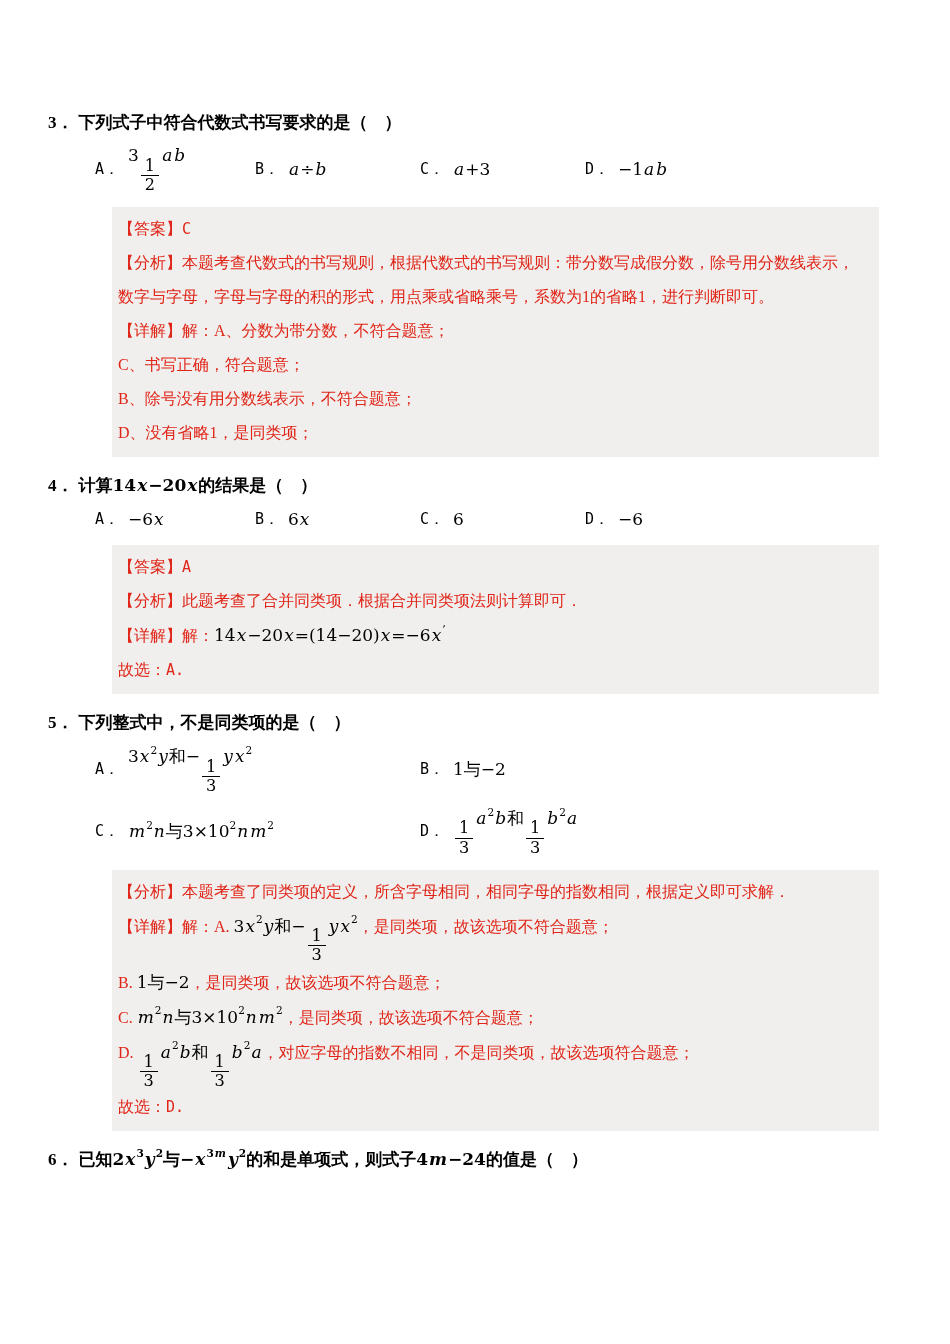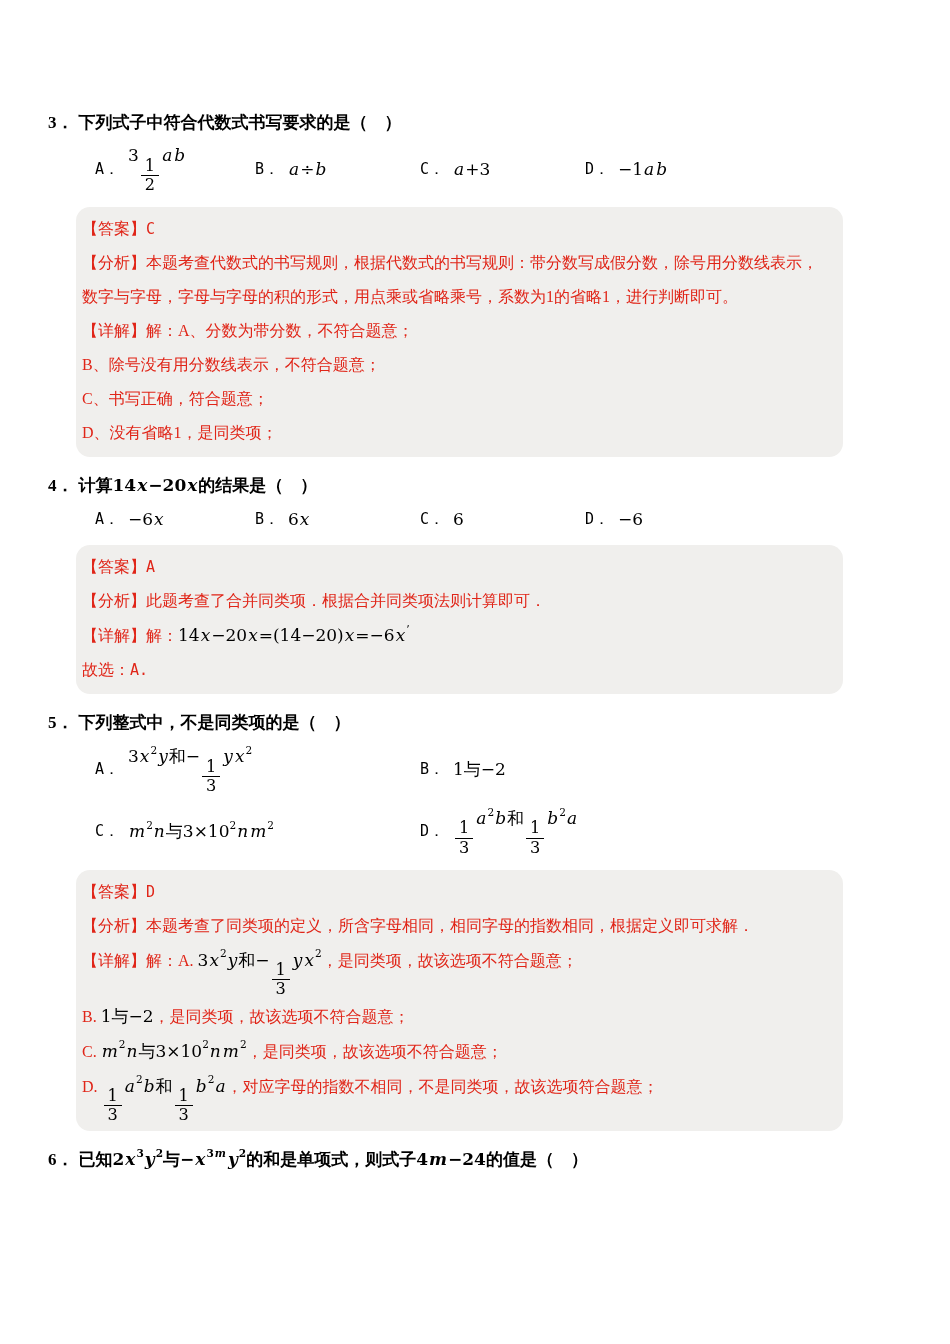--- a/index.html
+++ b/index.html
@@ -23,8 +23,8 @@
   .two-col{grid-template-columns:325px auto;row-gap:12px;}
   .opt{display:flex;align-items:center;font-size:17px;min-height:24px;}
   .olabel{font-family:"DejaVu Sans Mono",monospace;font-size:15px;margin-right:9px;}
-  .ansblock{background:#f0efed;margin-left:28px;width:767px;box-sizing:border-box;
-            padding:5px 14px 7px 6px;border-radius:14px;}
+  .ansblock{background:#f0efed;margin-left:64px;width:767px;box-sizing:border-box;
+            padding:5px 14px 7px 6px;}
   .ansline{font-size:16px;line-height:34px;}
   .lbl,.red{color:#e02518;}
   .latin{font-family:"DejaVu Sans Mono",monospace;color:#e02518;font-size:15px;}

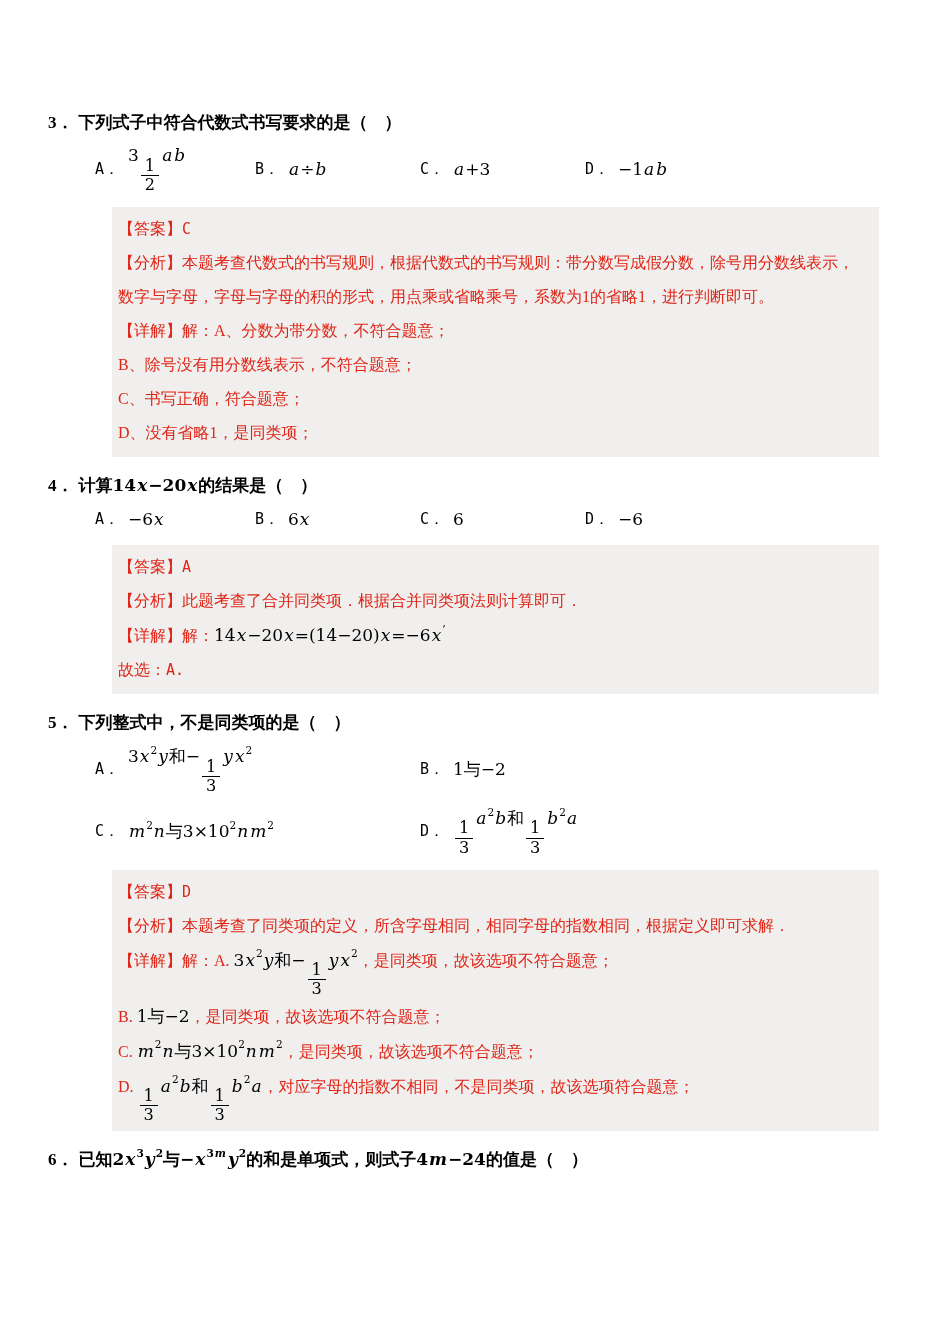--- a/index.html
+++ b/index.html
@@ -62,8 +62,8 @@
         <div class="ansline"><span class="lbl">【答案】</span><span class="latin">C</span></div>
         <div class="ansline"><span class="lbl">【分析】</span><span class="red">本题考查代数式的书写规则，根据代数式的书写规则：带分数写成假分数，除号用分数线表示，数字与字母，字母与字母的积的形式，用点乘或省略乘号，系数为1的省略1，进行判断即可。</span></div>
         <div class="ansline"><span class="lbl">【详解】</span><span class="red">解：A、分数为带分数，不符合题意；</span></div>
+        <div class="ansline"><span class="red">C、书写正确，符合题意；</span></div>
         <div class="ansline"><span class="red">B、除号没有用分数线表示，不符合题意；</span></div>
-        <div class="ansline"><span class="red">C、书写正确，符合题意；</span></div>
         <div class="ansline"><span class="red">D、没有省略1，是同类项；</span></div>
       </div>
     </section>

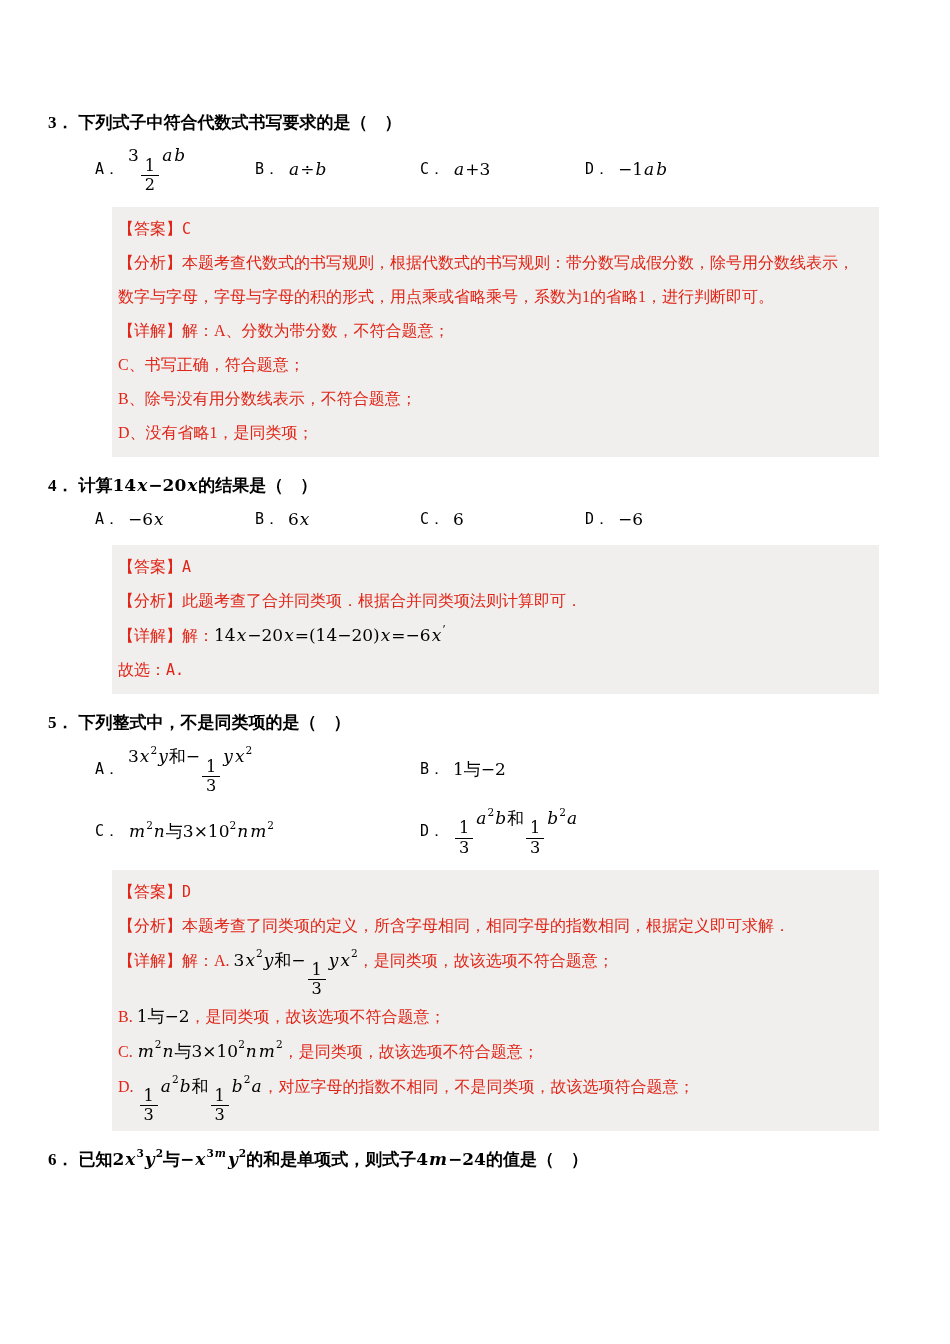--- a/index.html
+++ b/index.html
@@ -124,7 +124,6 @@
         </div>
       </div>
       <div class="ansblock">
-        <div class="ansline"><span class="lbl">【答案】</span><span class="latin">D</span></div>
         <div class="ansline"><span class="lbl">【分析】</span><span class="red">本题考查了同类项的定义，所含字母相同，相同字母的指数相同，根据定义即可求解．</span></div>
         <div class="ansline"><span class="lbl">【详解】</span><span class="red">解：A. </span><span class="math">3<i>x</i><sup>2</sup><i>y</i>和−<span class="frac">
               <span class="fn">1</span>

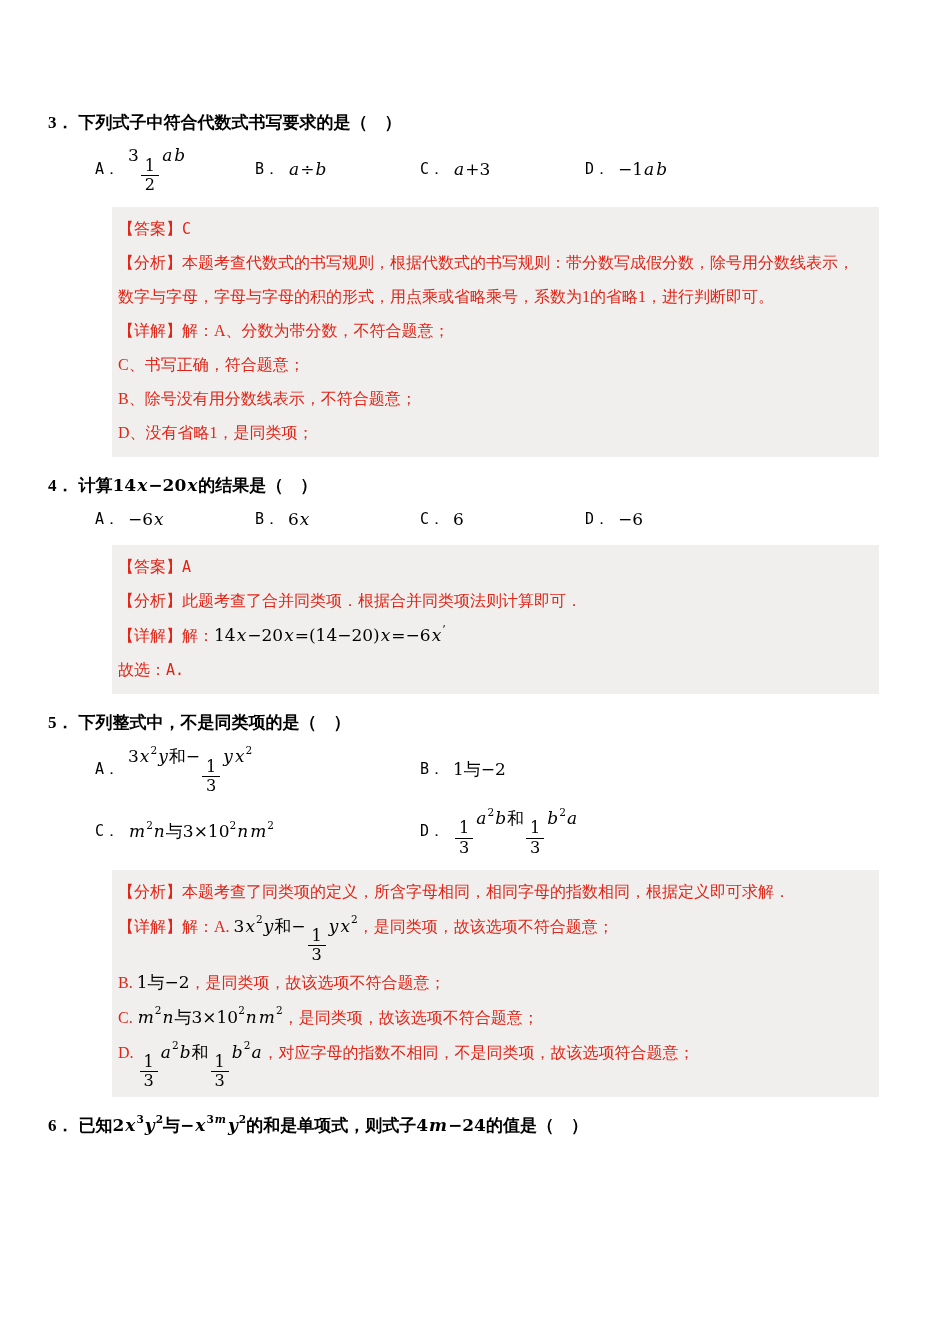--- a/index.html
+++ b/index.html
@@ -138,6 +138,7 @@
               <span class="fn">1</span>
               <span class="fd">3</span>
             </span><i>b</i><sup>2</sup><i>a</i></span><span class="red">，对应字母的指数不相同，不是同类项，故该选项符合题意；</span></div>
+        <div class="ansline"><span class="red">故选：</span><span class="latin">D.</span></div>
       </div>
     </section>
     <section class="question">

